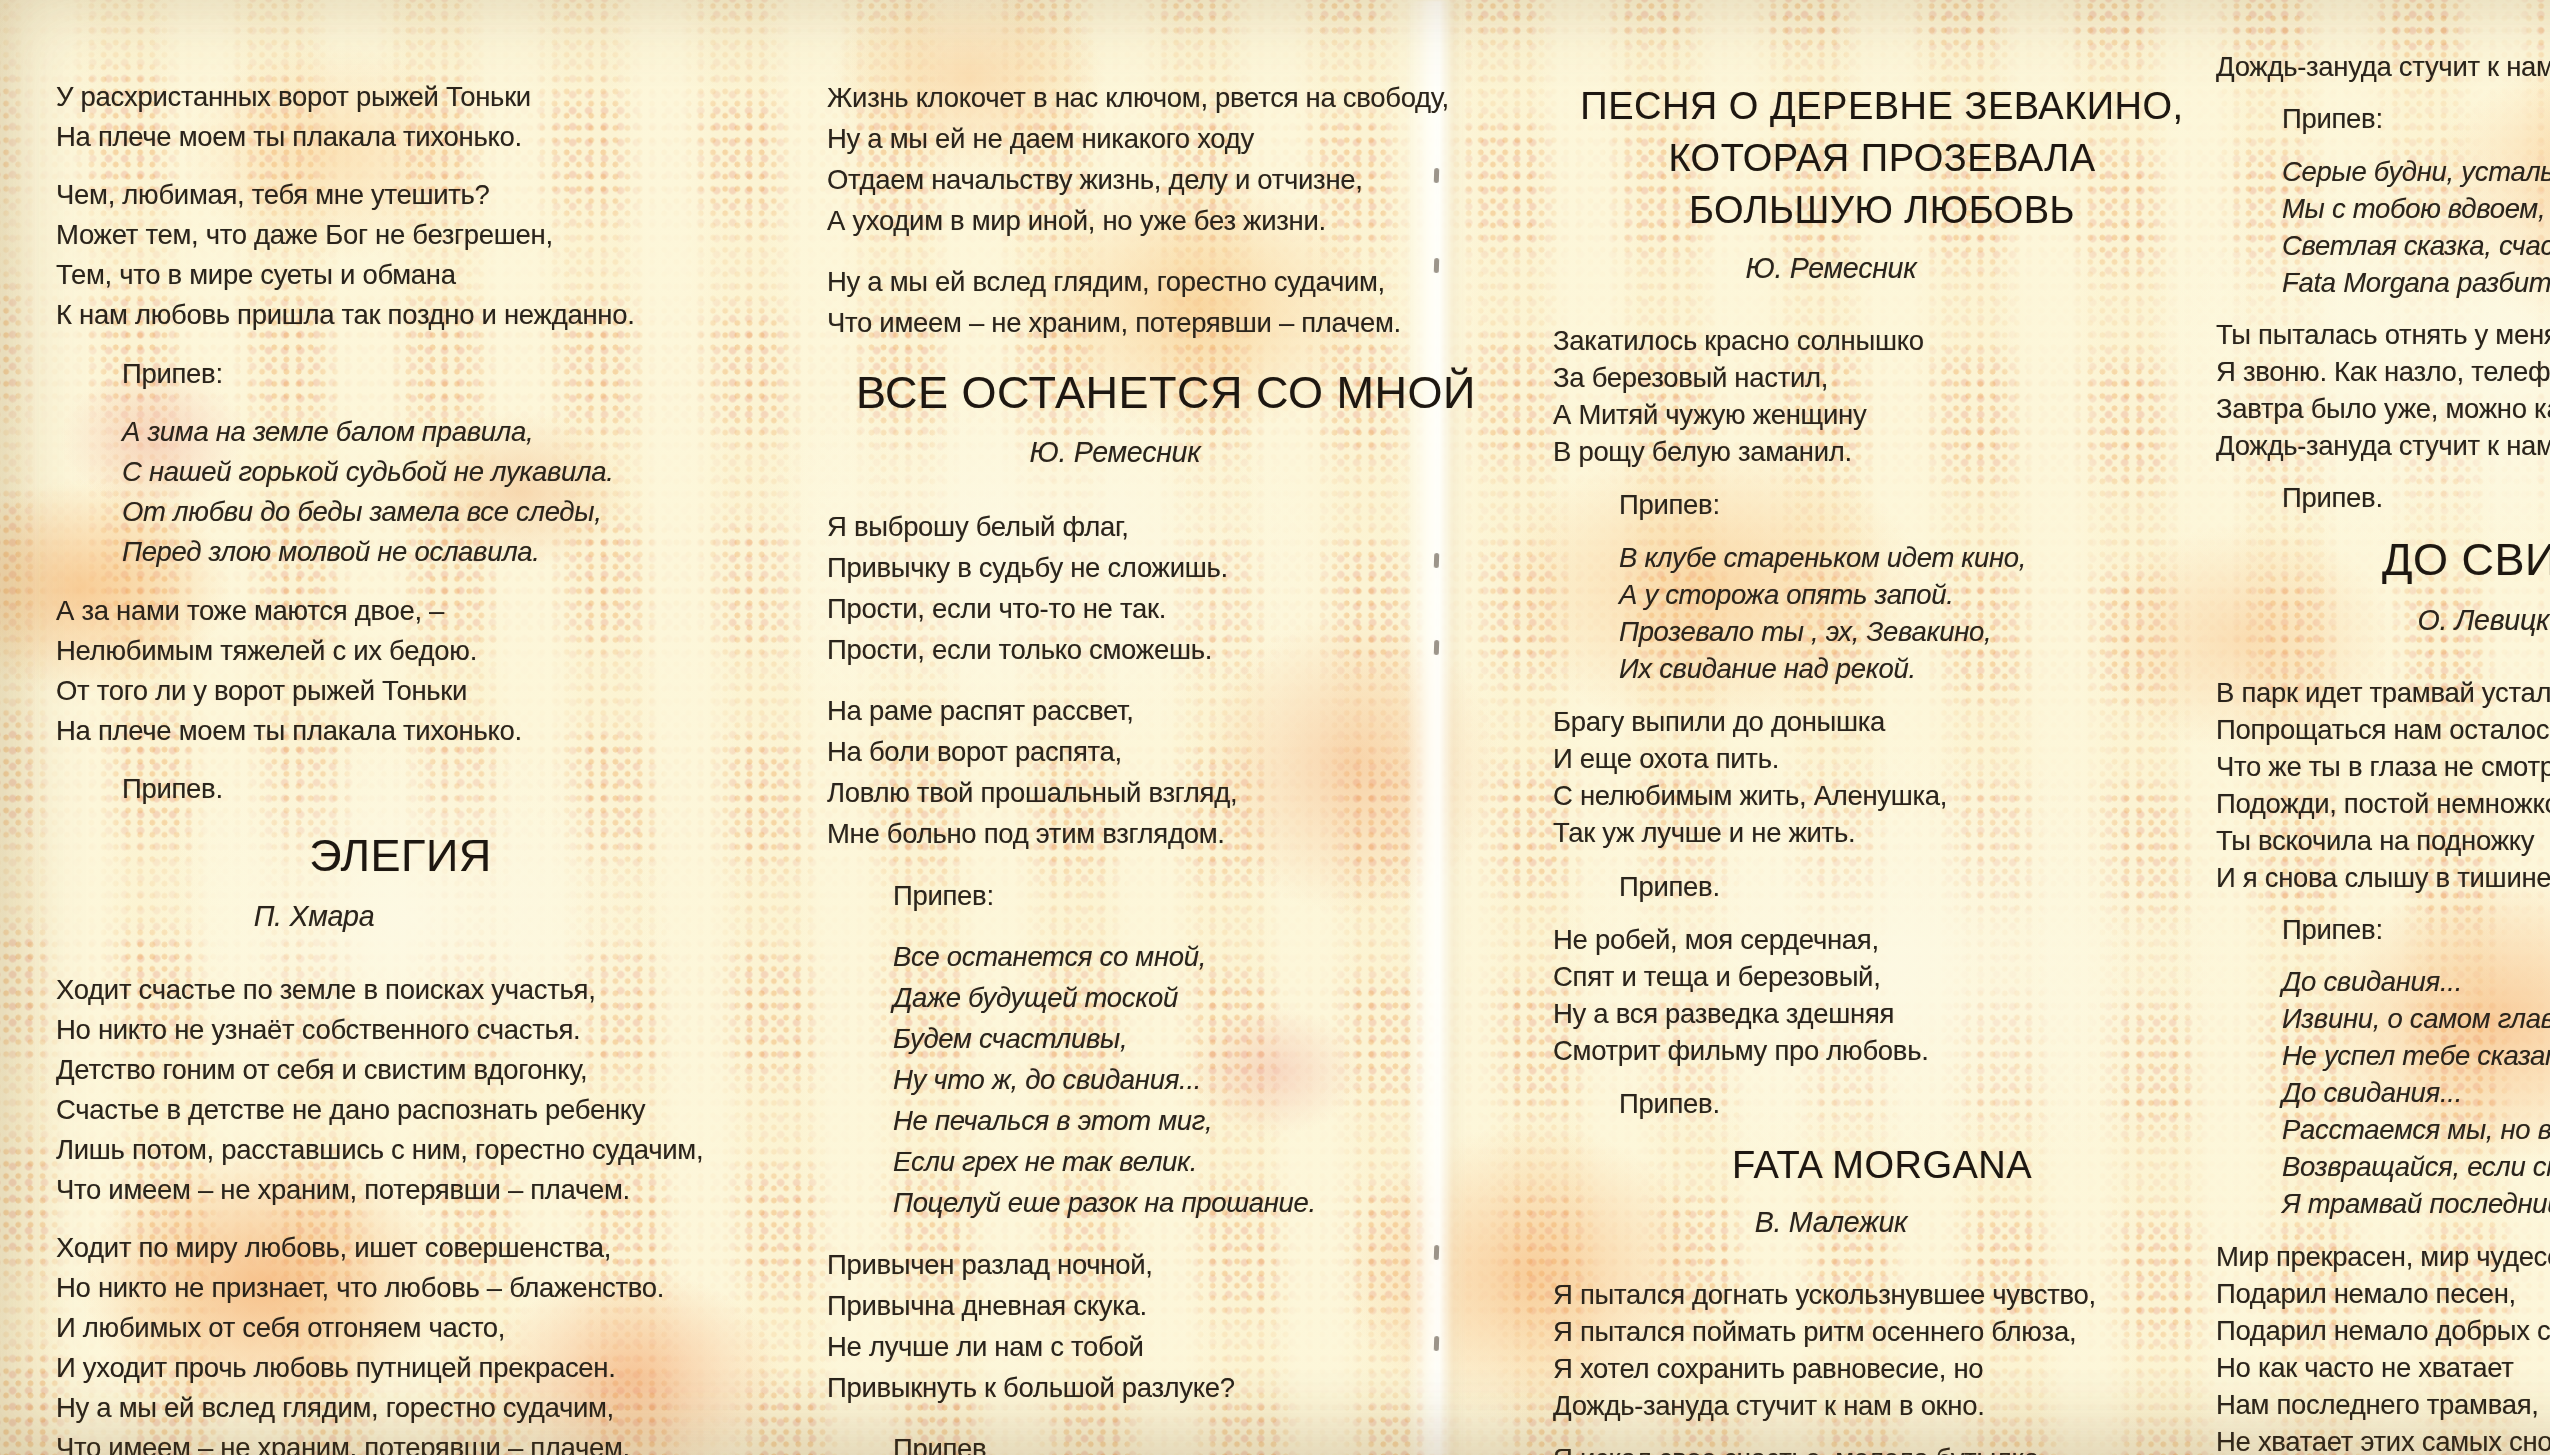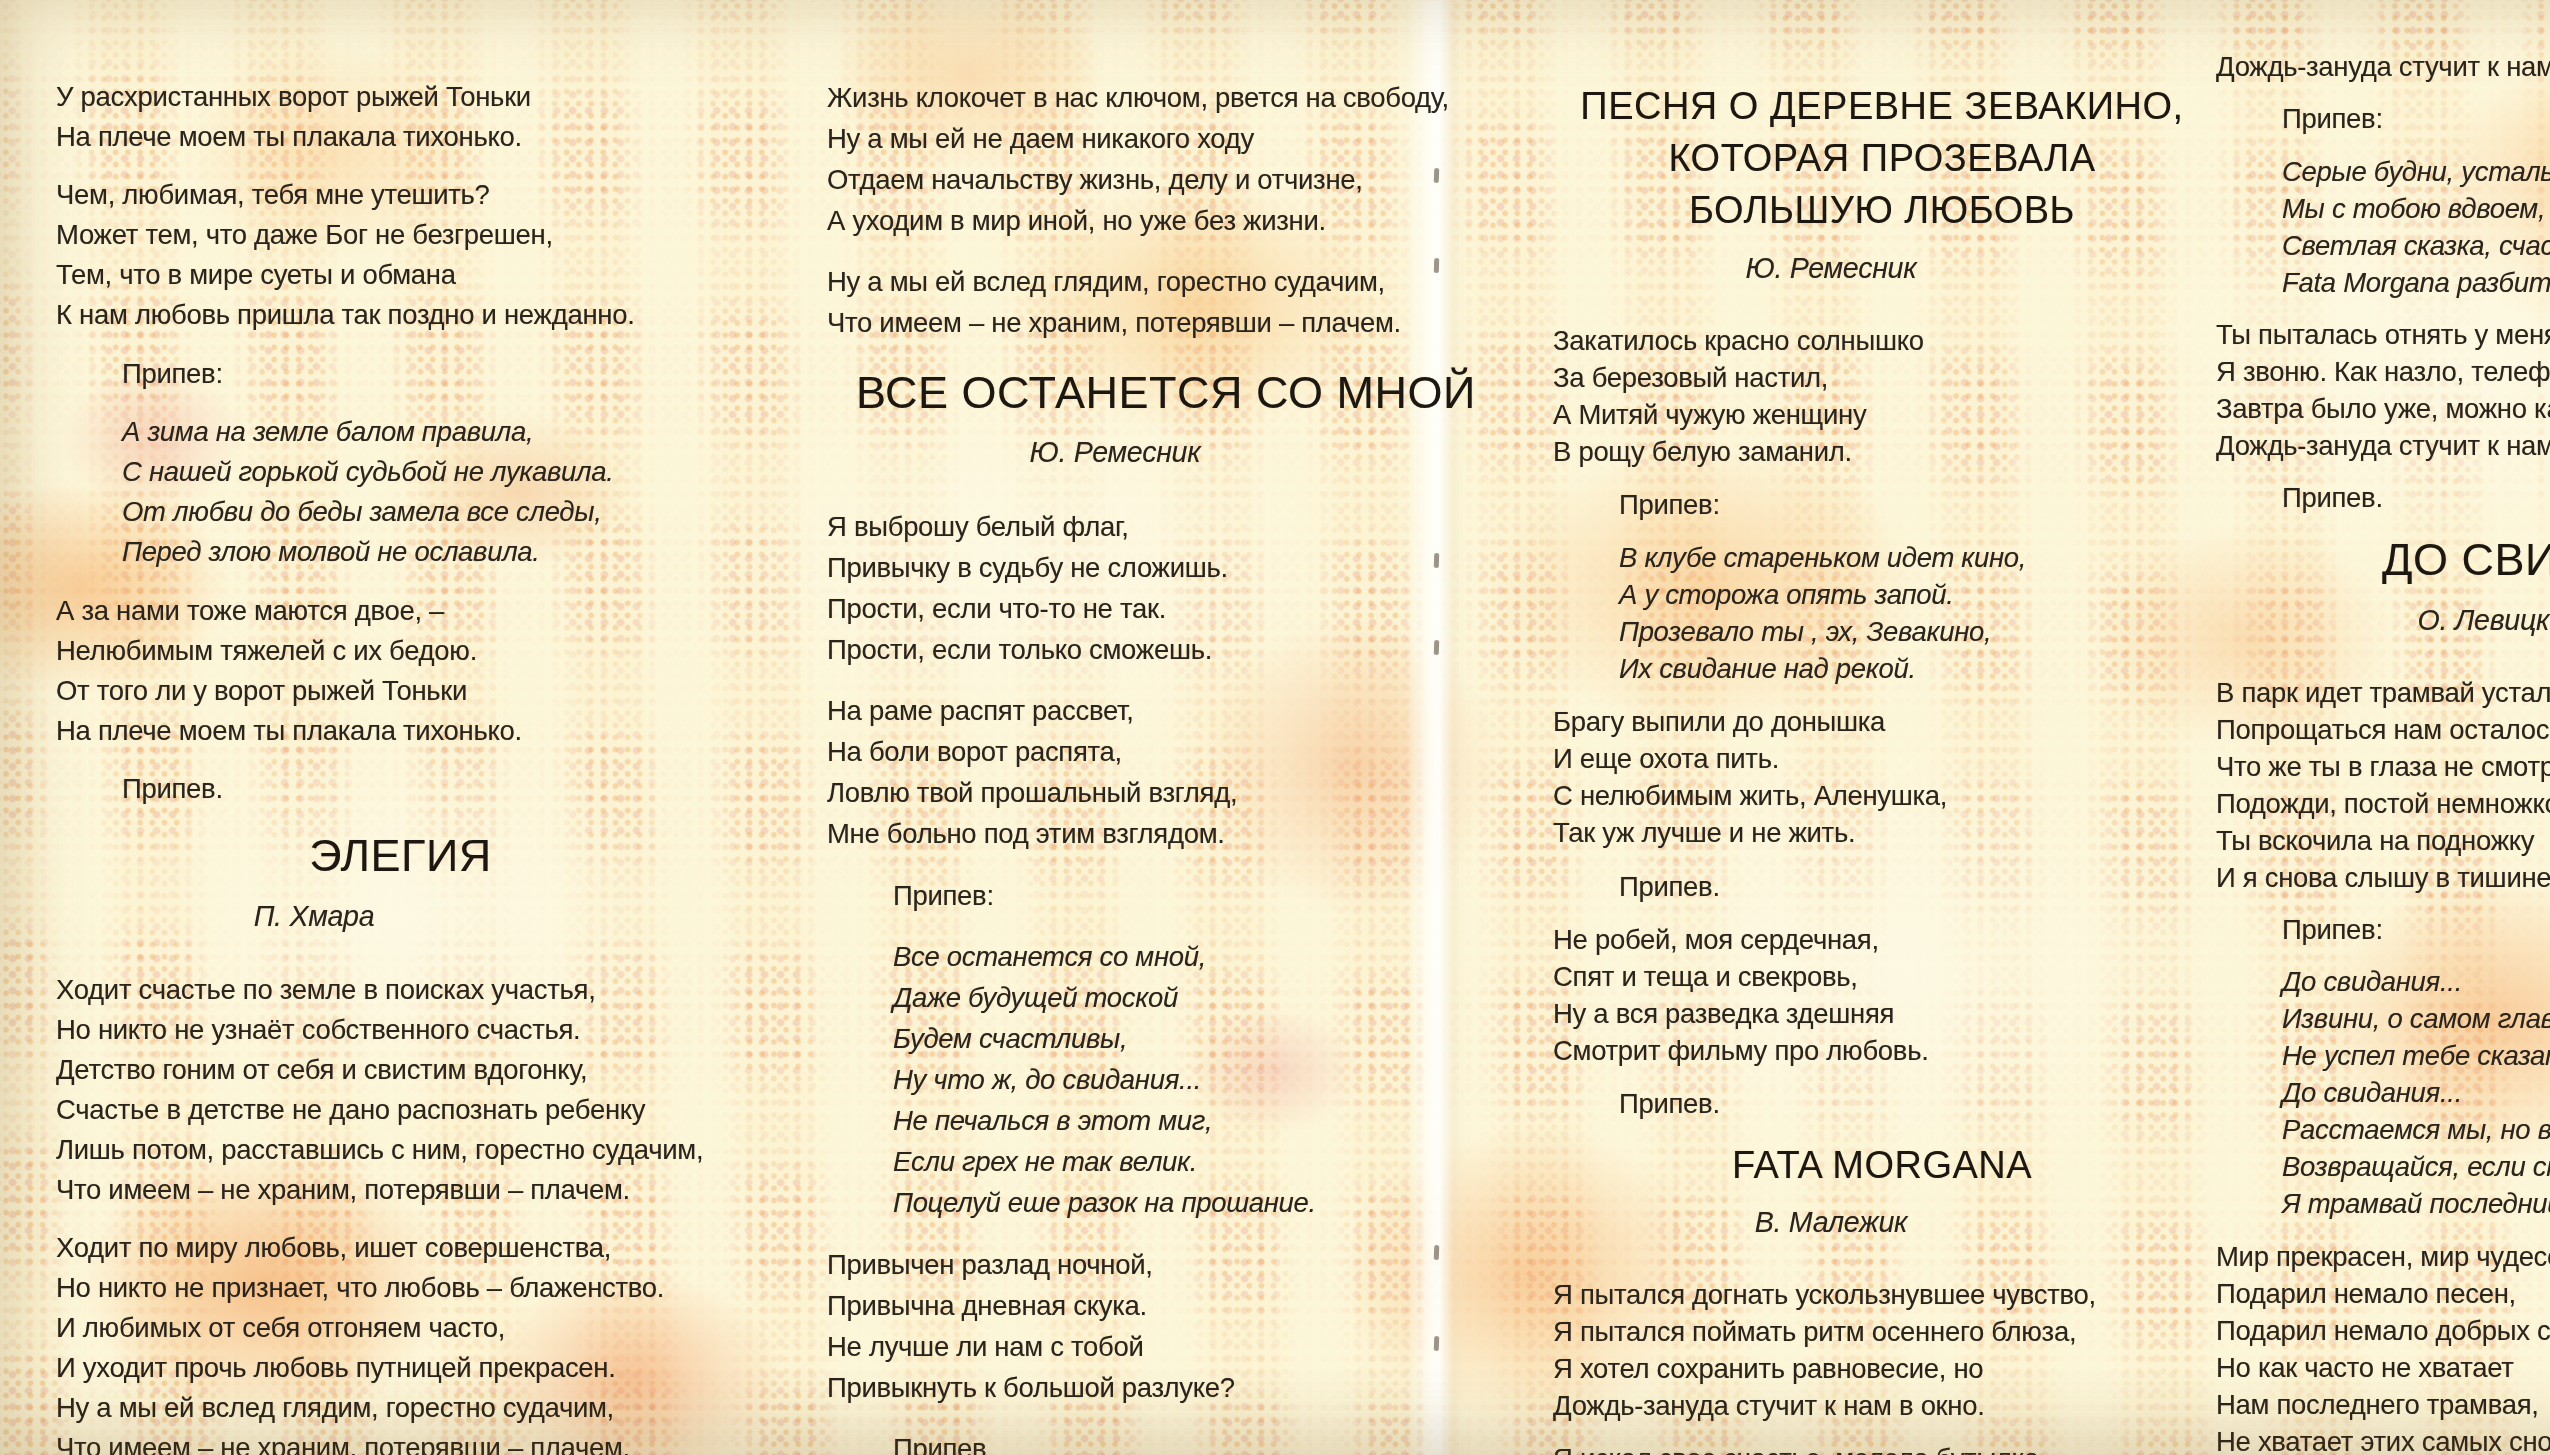--- a/index.html
+++ b/index.html
@@ -266,7 +266,7 @@
       <p class="chorus-label">Припев.</p>
       <div class="stanza">
         <p class="line">Не робей, моя сердечная,</p>
-        <p class="line">Спят и теща и свекровь,</p>
+        <p class="line">Спят и теща и березовый,</p>
         <p class="line">Ну а вся разведка здешняя</p>
         <p class="line">Смотрит фильму про любовь.</p>
       </div>

